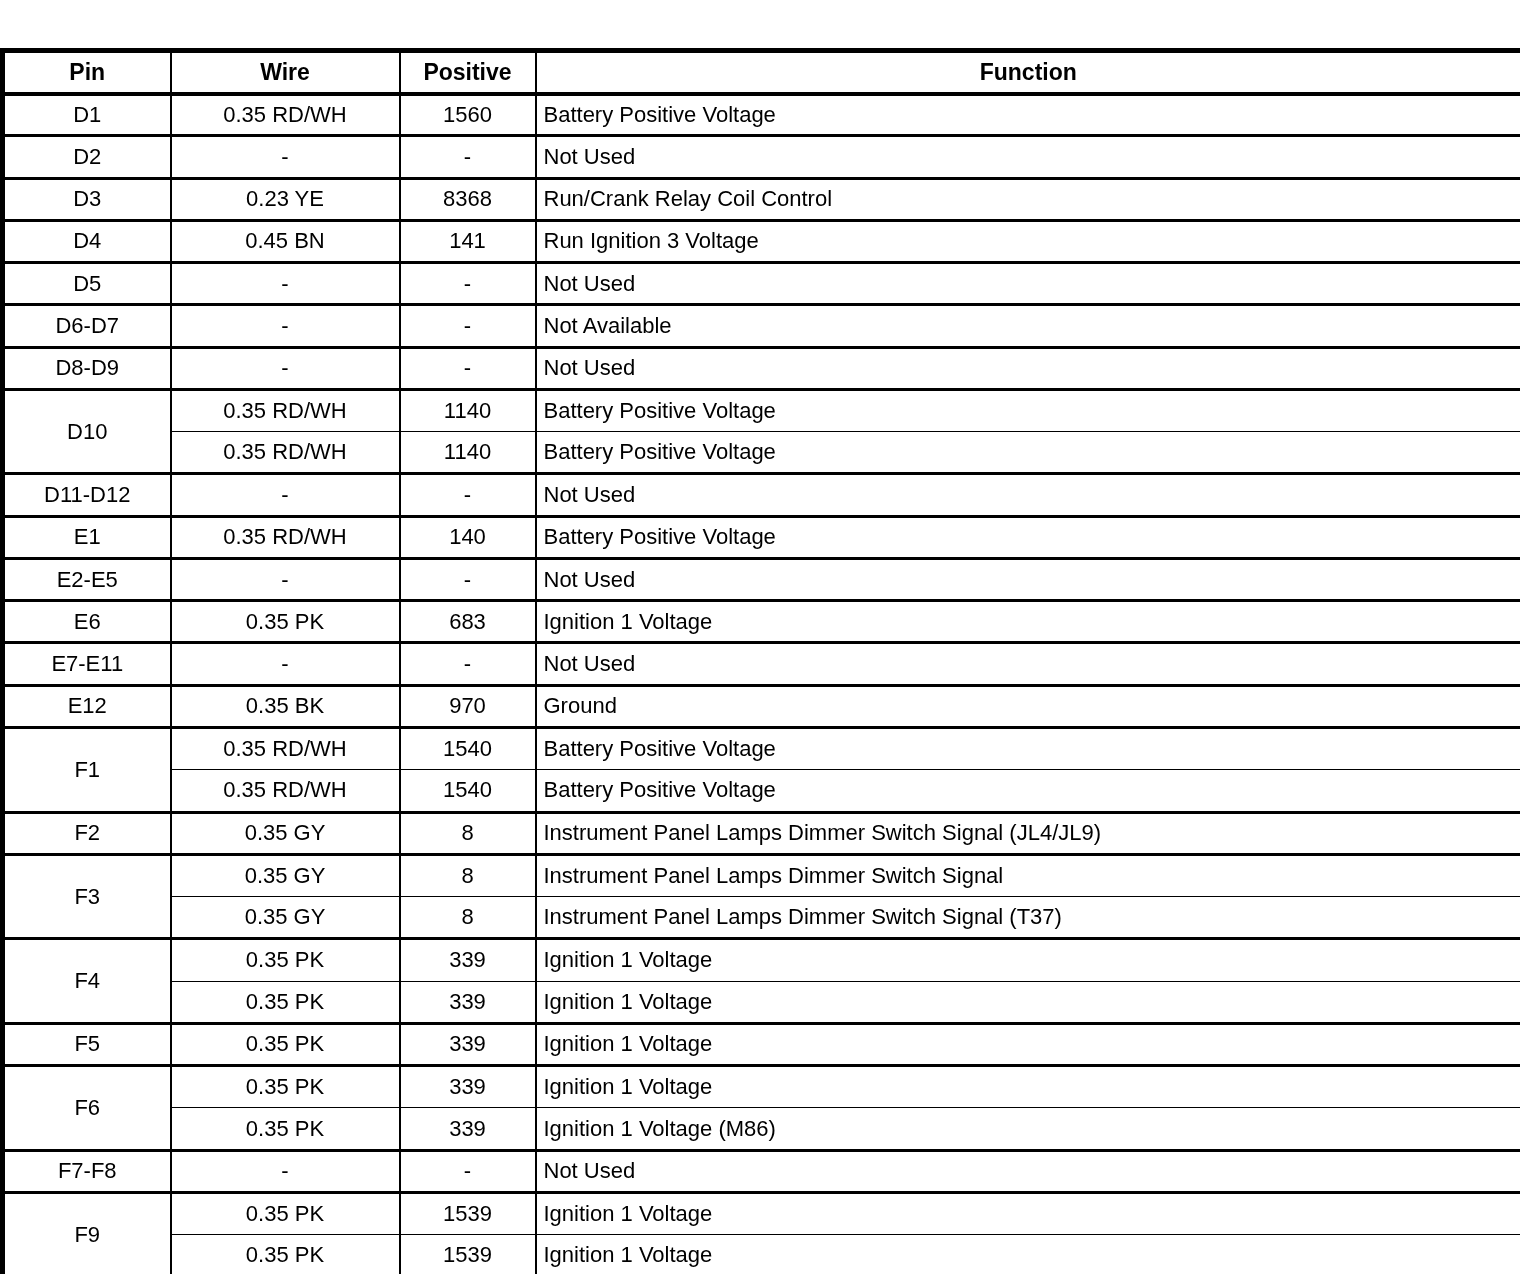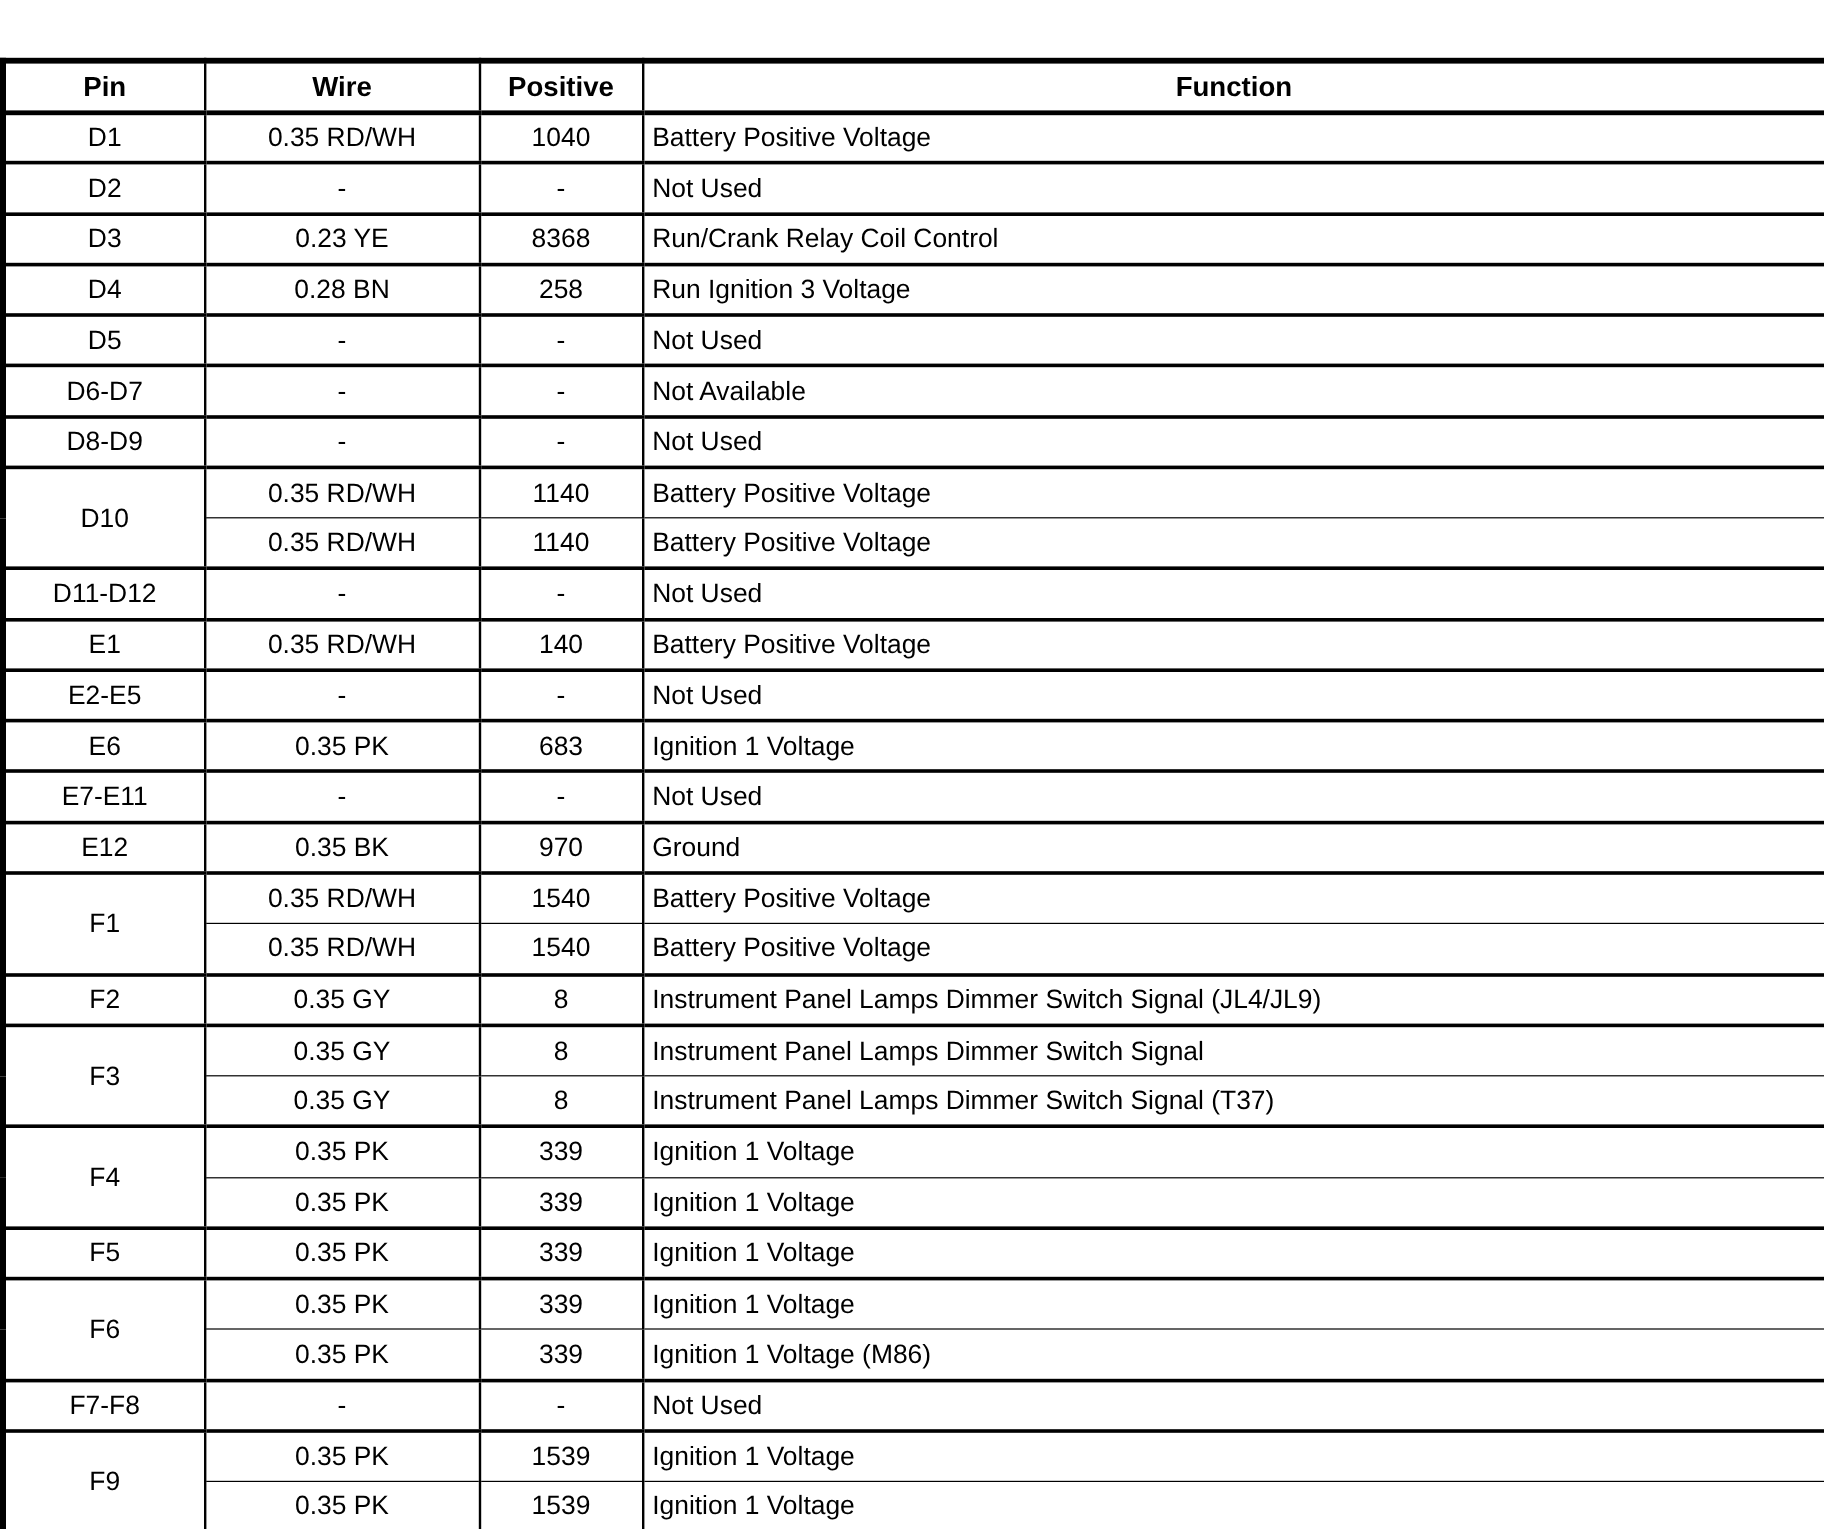--- a/index.html
+++ b/index.html
@@ -81,7 +81,7 @@
         <tr class="group-start">
           <td class="col-pin" rowspan="1">D1</td>
           <td class="col-wire">0.35 RD/WH</td>
-          <td class="col-circuit">1040</td>
+          <td class="col-circuit">1560</td>
           <td class="col-function">Battery Positive Voltage</td>
         </tr>
         <tr class="group-start">

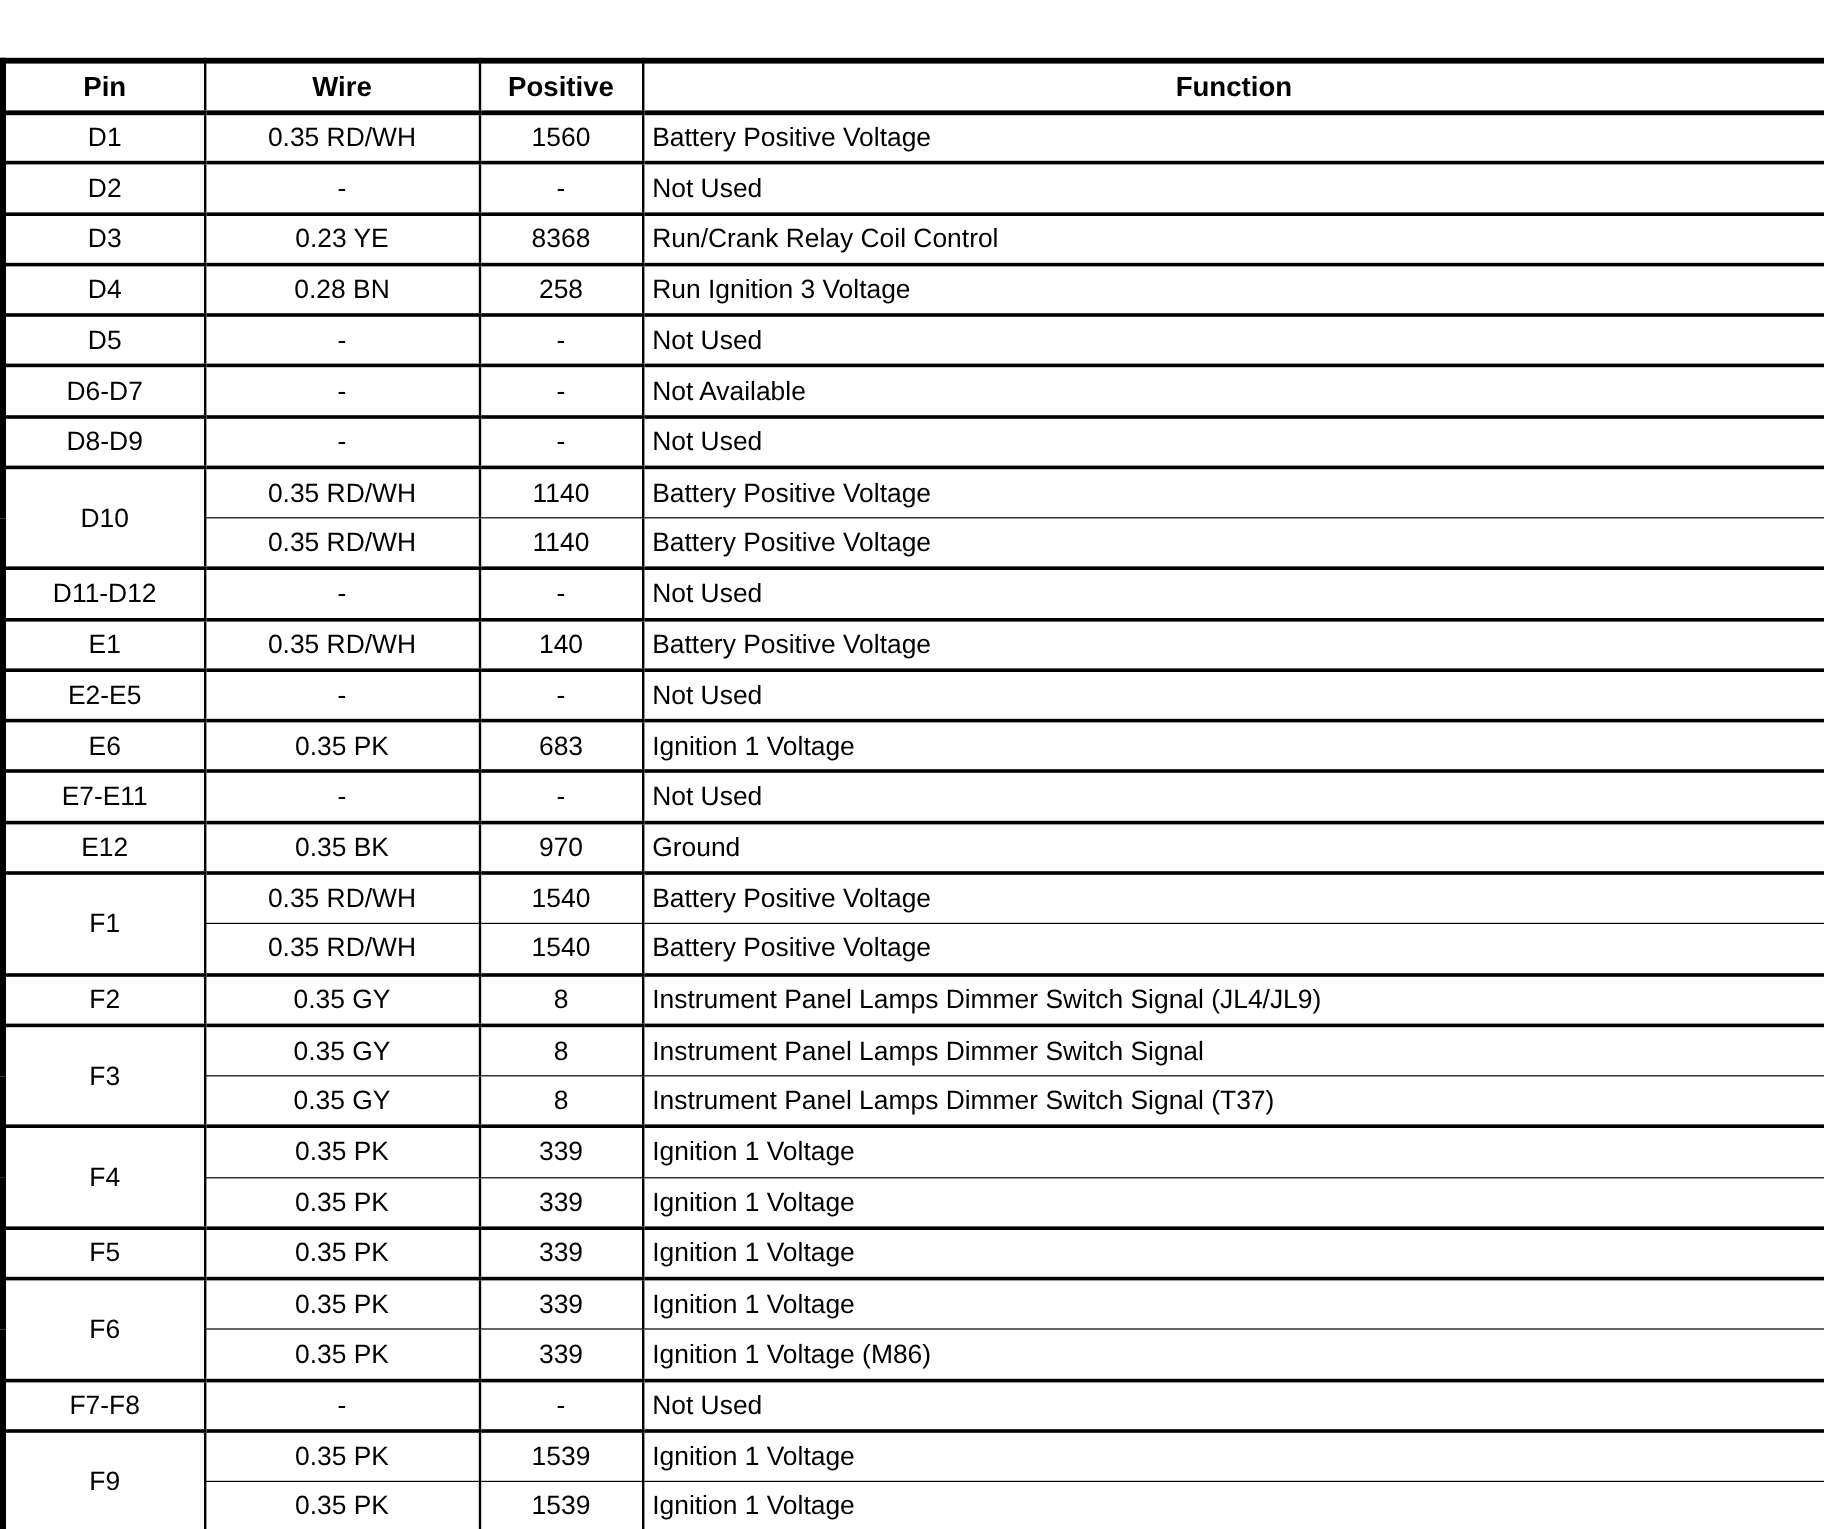--- a/index.html
+++ b/index.html
@@ -98,7 +98,7 @@
         </tr>
         <tr class="group-start">
           <td class="col-pin" rowspan="1">D4</td>
-          <td class="col-wire">0.28 BN</td>
+          <td class="col-wire">0.45 BN</td>
           <td class="col-circuit">258</td>
           <td class="col-function">Run Ignition 3 Voltage</td>
         </tr>

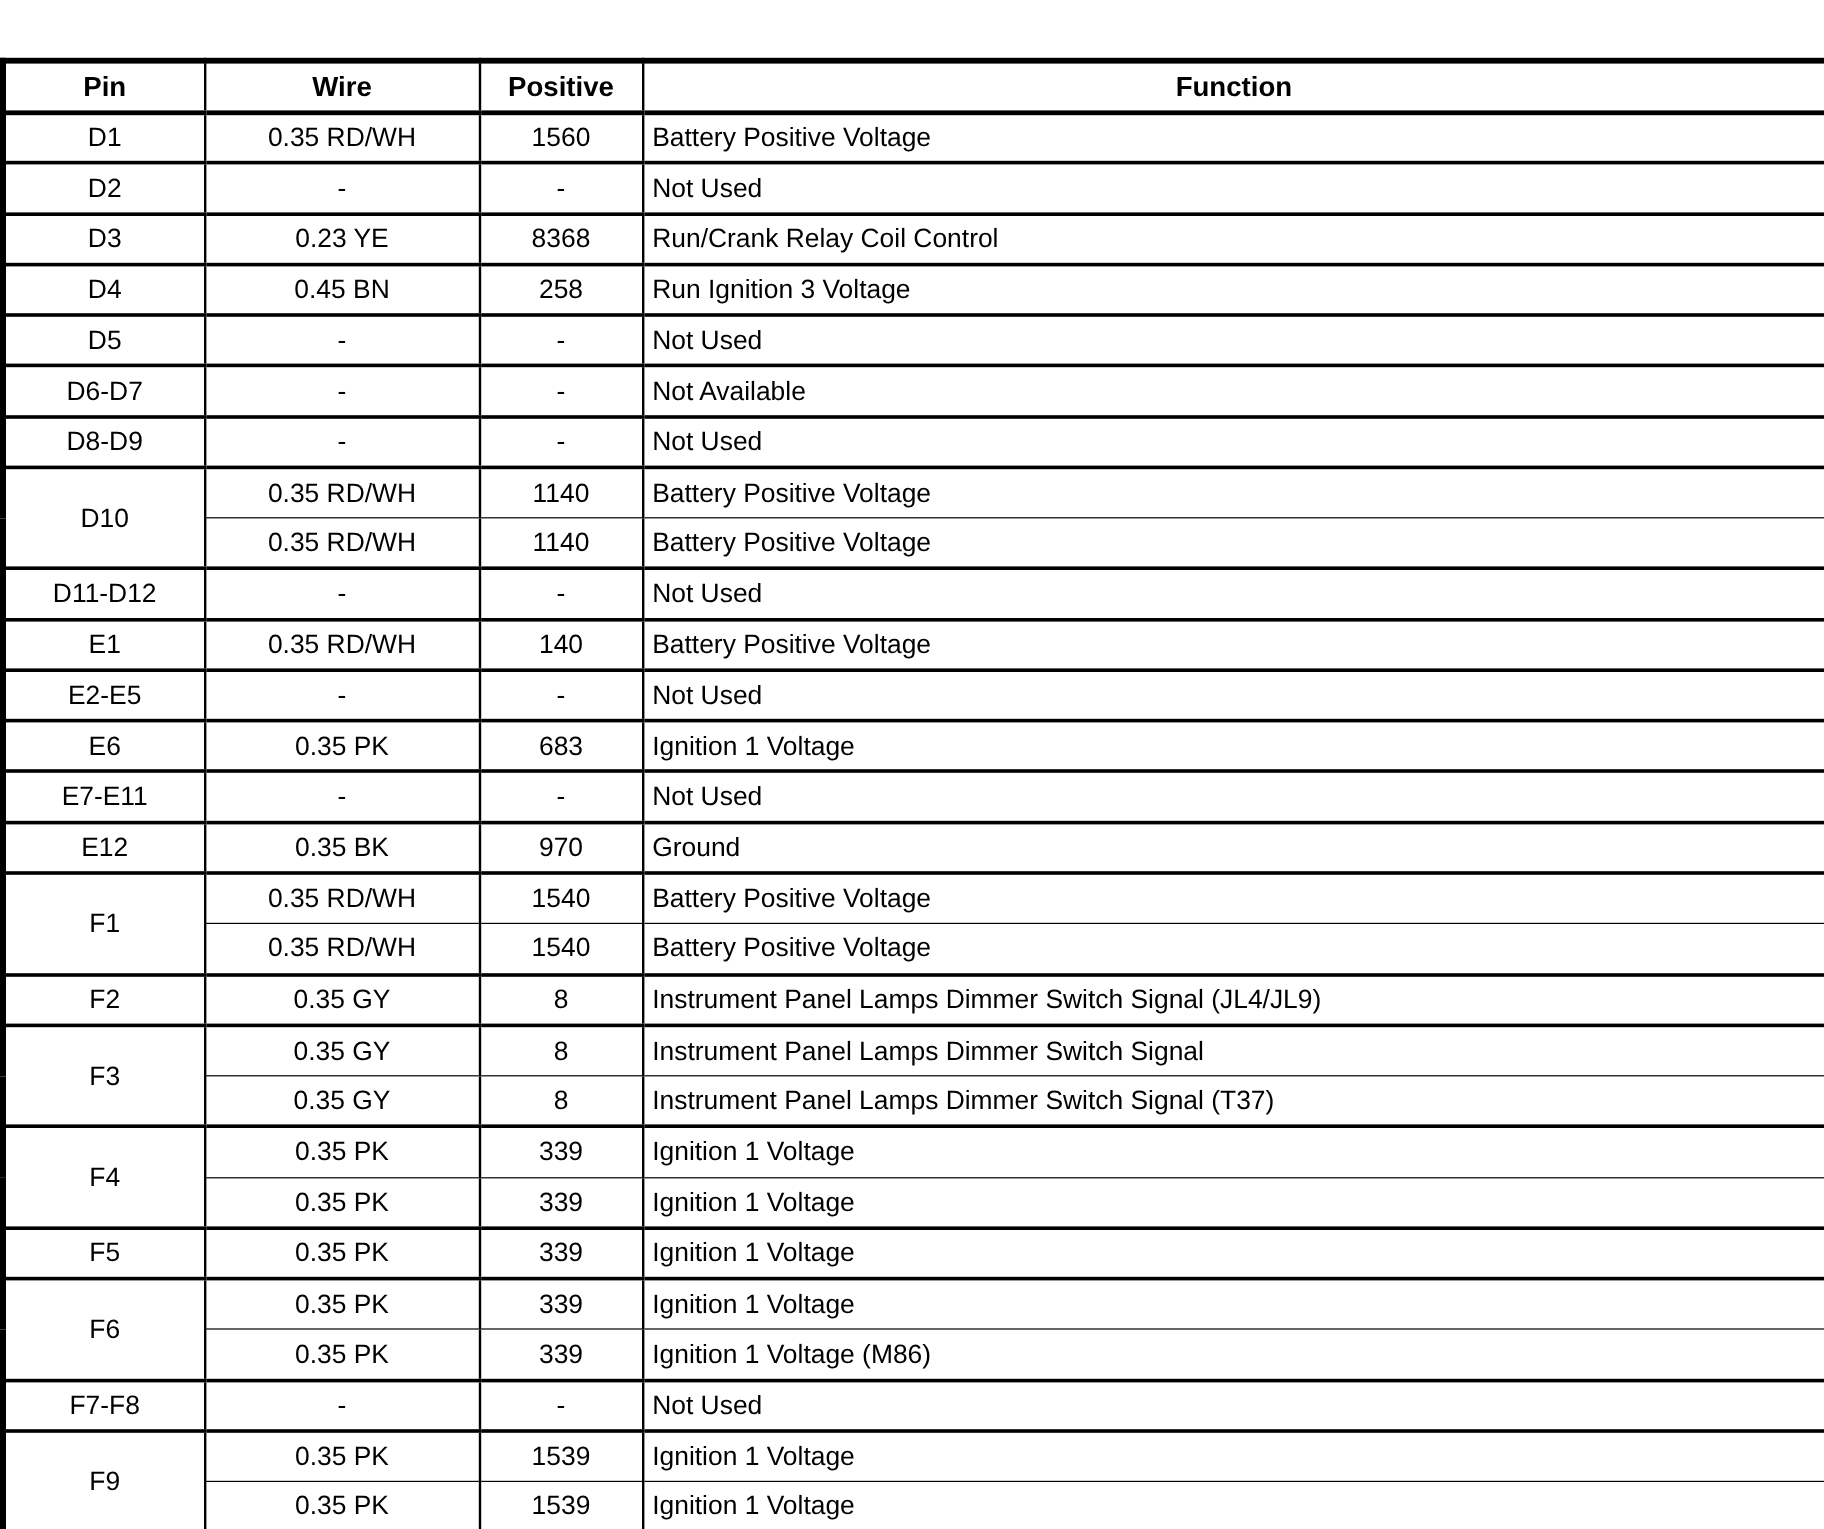--- a/index.html
+++ b/index.html
@@ -99,7 +99,7 @@
         <tr class="group-start">
           <td class="col-pin" rowspan="1">D4</td>
           <td class="col-wire">0.45 BN</td>
-          <td class="col-circuit">258</td>
+          <td class="col-circuit">141</td>
           <td class="col-function">Run Ignition 3 Voltage</td>
         </tr>
         <tr class="group-start">

